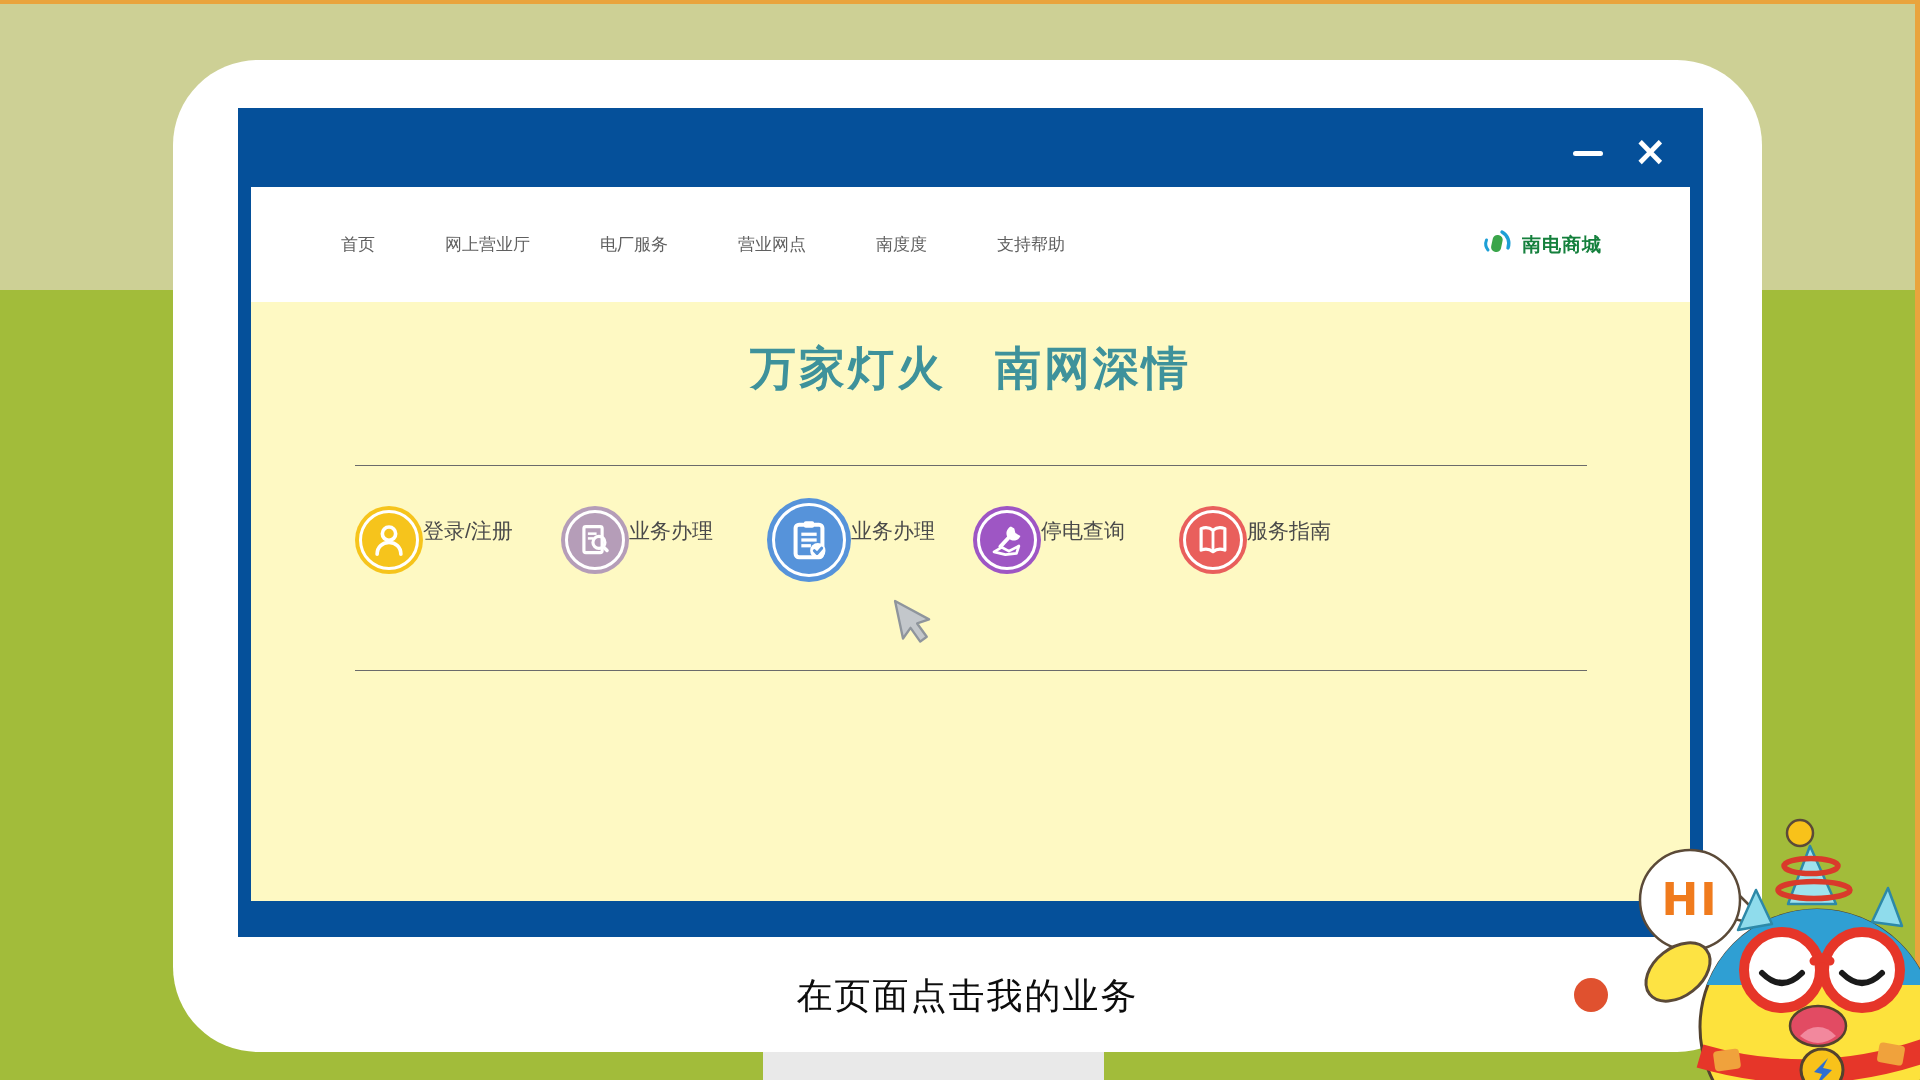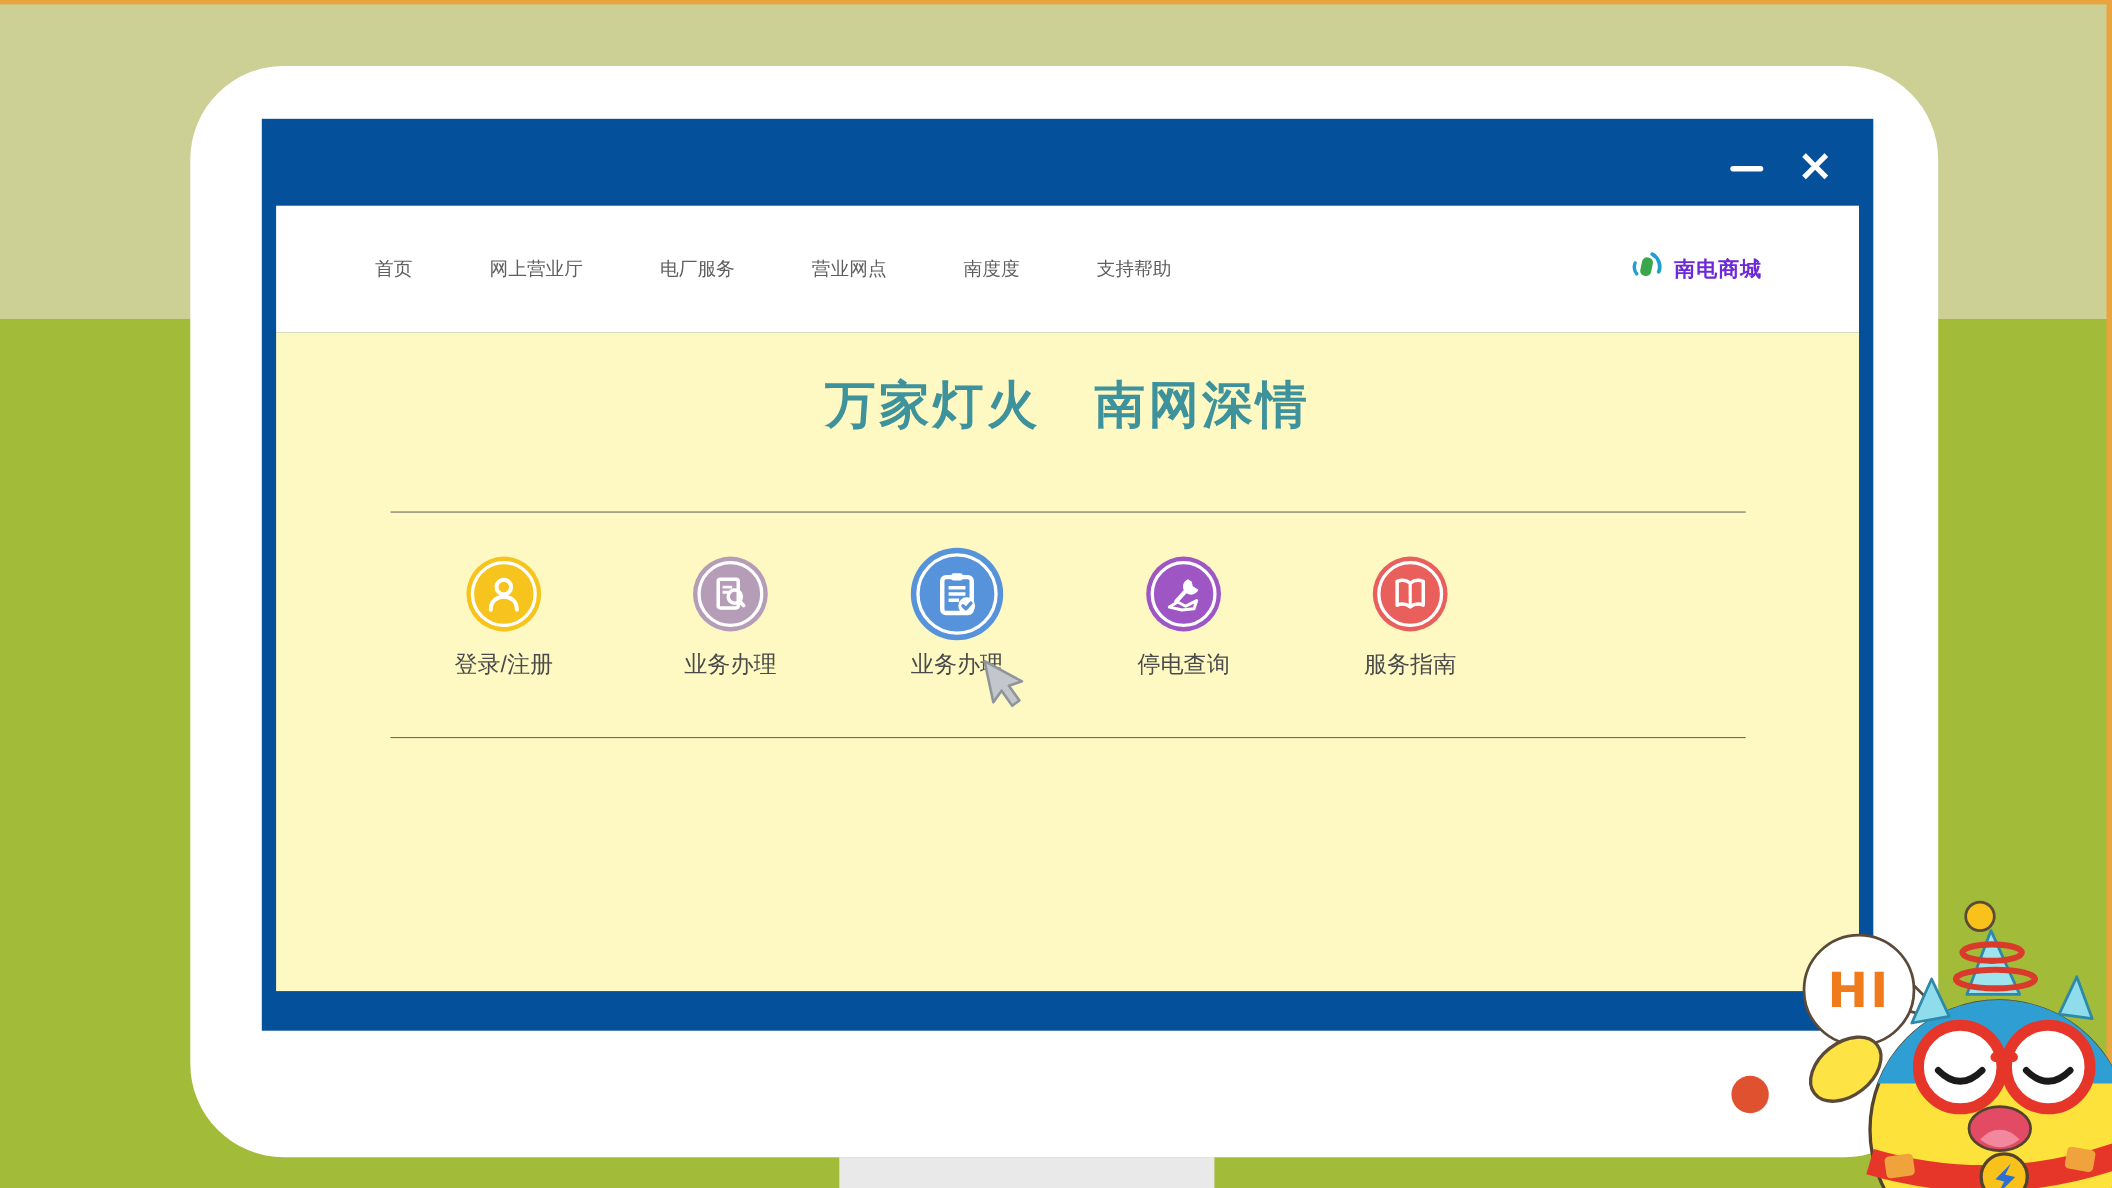--- a/index.html
+++ b/index.html
@@ -27,7 +27,7 @@
             padding-left:90px; gap:70px; }
   .nav-item { font-size:17px; color:#5f5f5f; white-space:nowrap; cursor:pointer; }
   .logo { margin-left:auto; margin-right:88px; display:flex; align-items:center; gap:9px; cursor:pointer; }
-  .logo-text { font-size:19px; font-weight:bold; color:#6d28d9; letter-spacing:1px; }
+  .logo-text { font-size:19px; font-weight:bold; color:#15803d; letter-spacing:1px; }
 
   .content { margin:0 13px; height:599px; background:#fef9c3; position:relative; }
 

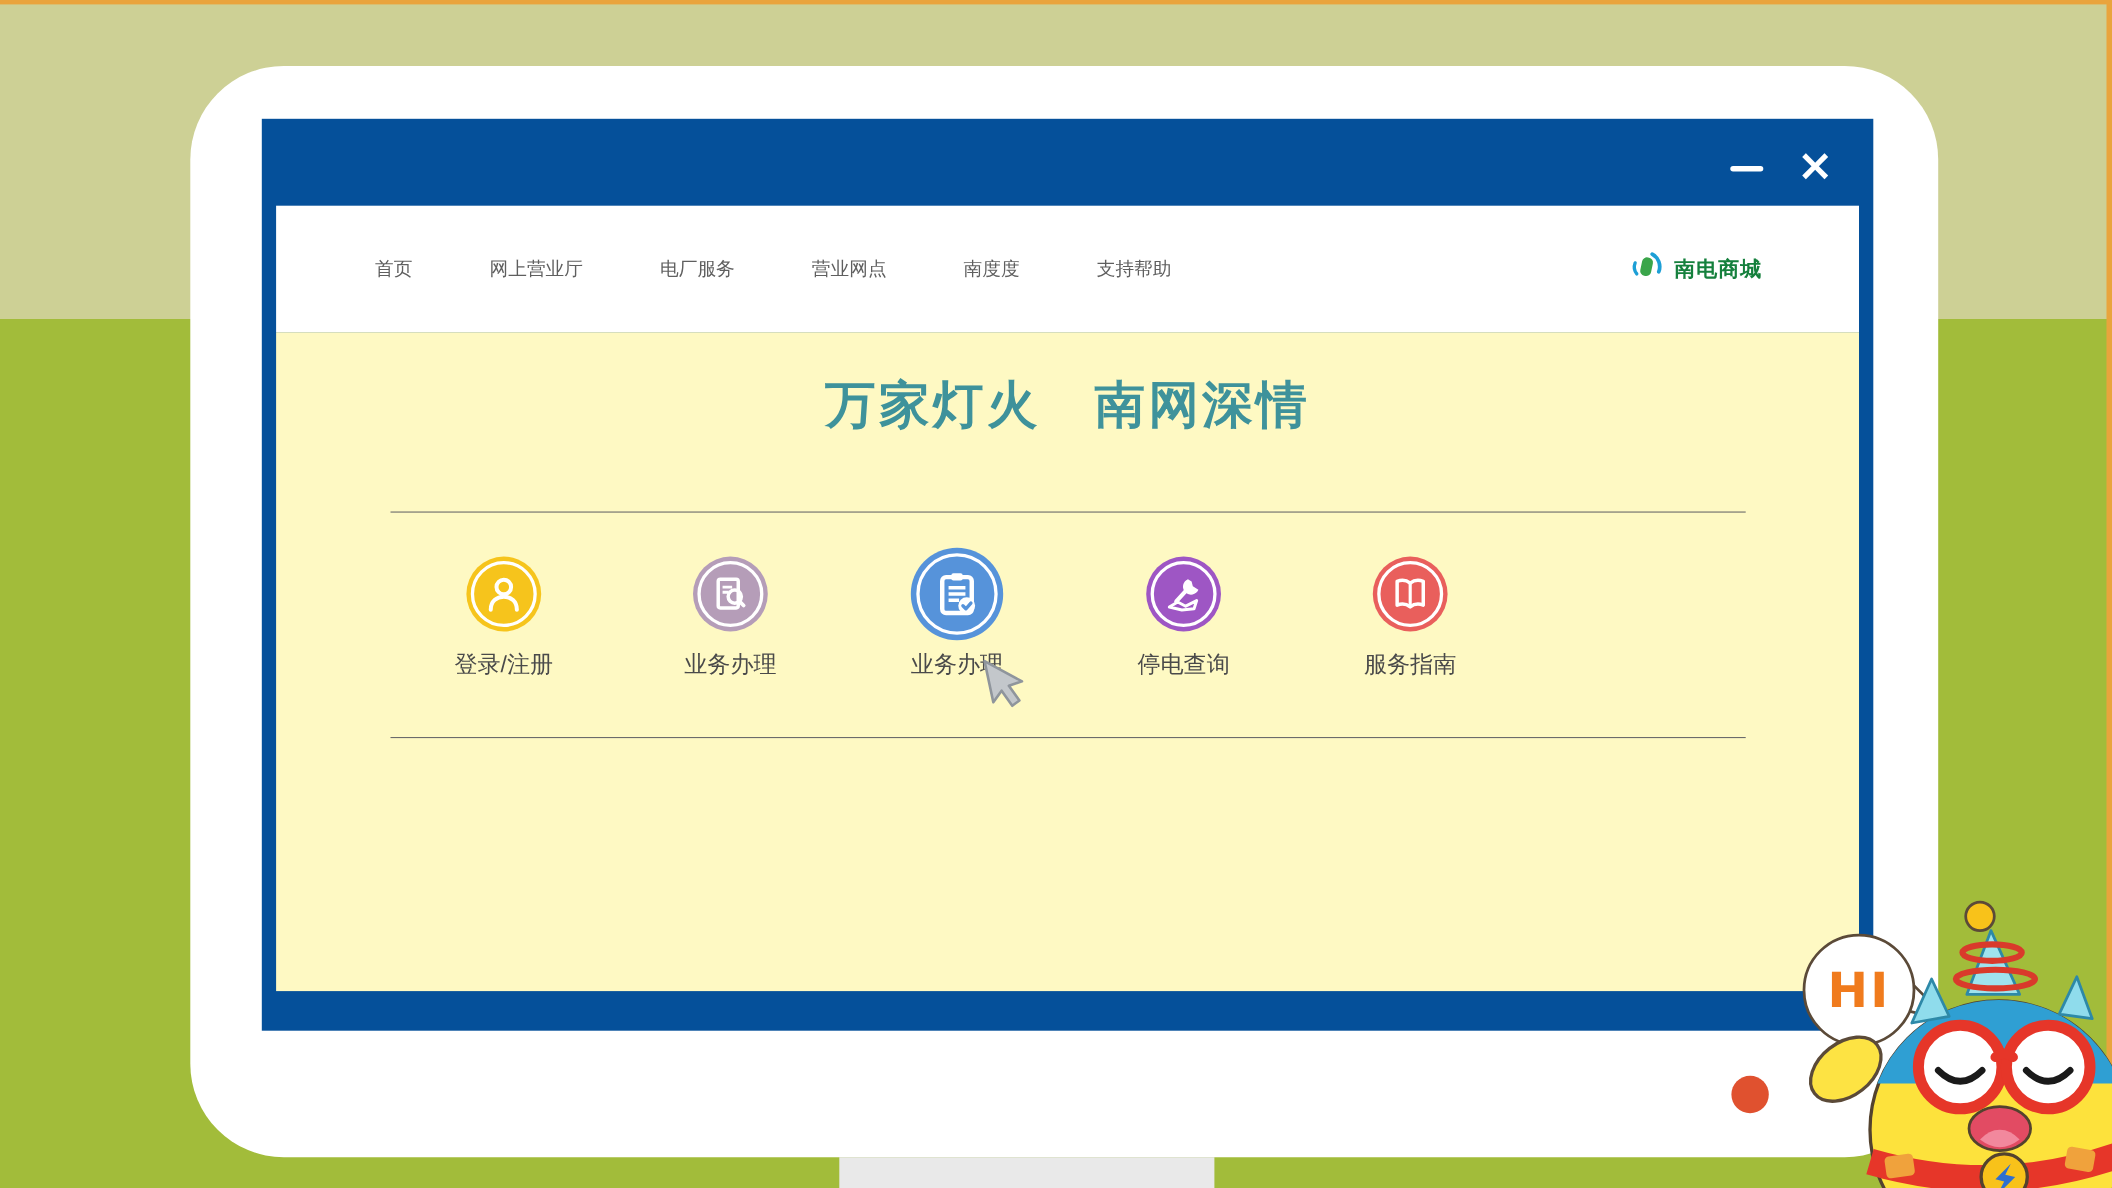--- a/index.html
+++ b/index.html
@@ -38,7 +38,7 @@
   .divider.d1 { top:163px; } .divider.d2 { top:368px; }
 
   .services { position:absolute; left:104px; top:170px; width:1236px; display:flex; }
-  .service { width:206px; display:flex; flex-direction:column; align-items:center; cursor:pointer; }
+  .service { width:206px; display:flex; flex-direction:row; align-items:center; cursor:pointer; }
   .icon-box { height:96px; display:flex; align-items:center; justify-content:center; margin-top:20px; }
   .circle { width:68px; height:68px; border-radius:50%; position:relative;
             display:flex; align-items:center; justify-content:center; }

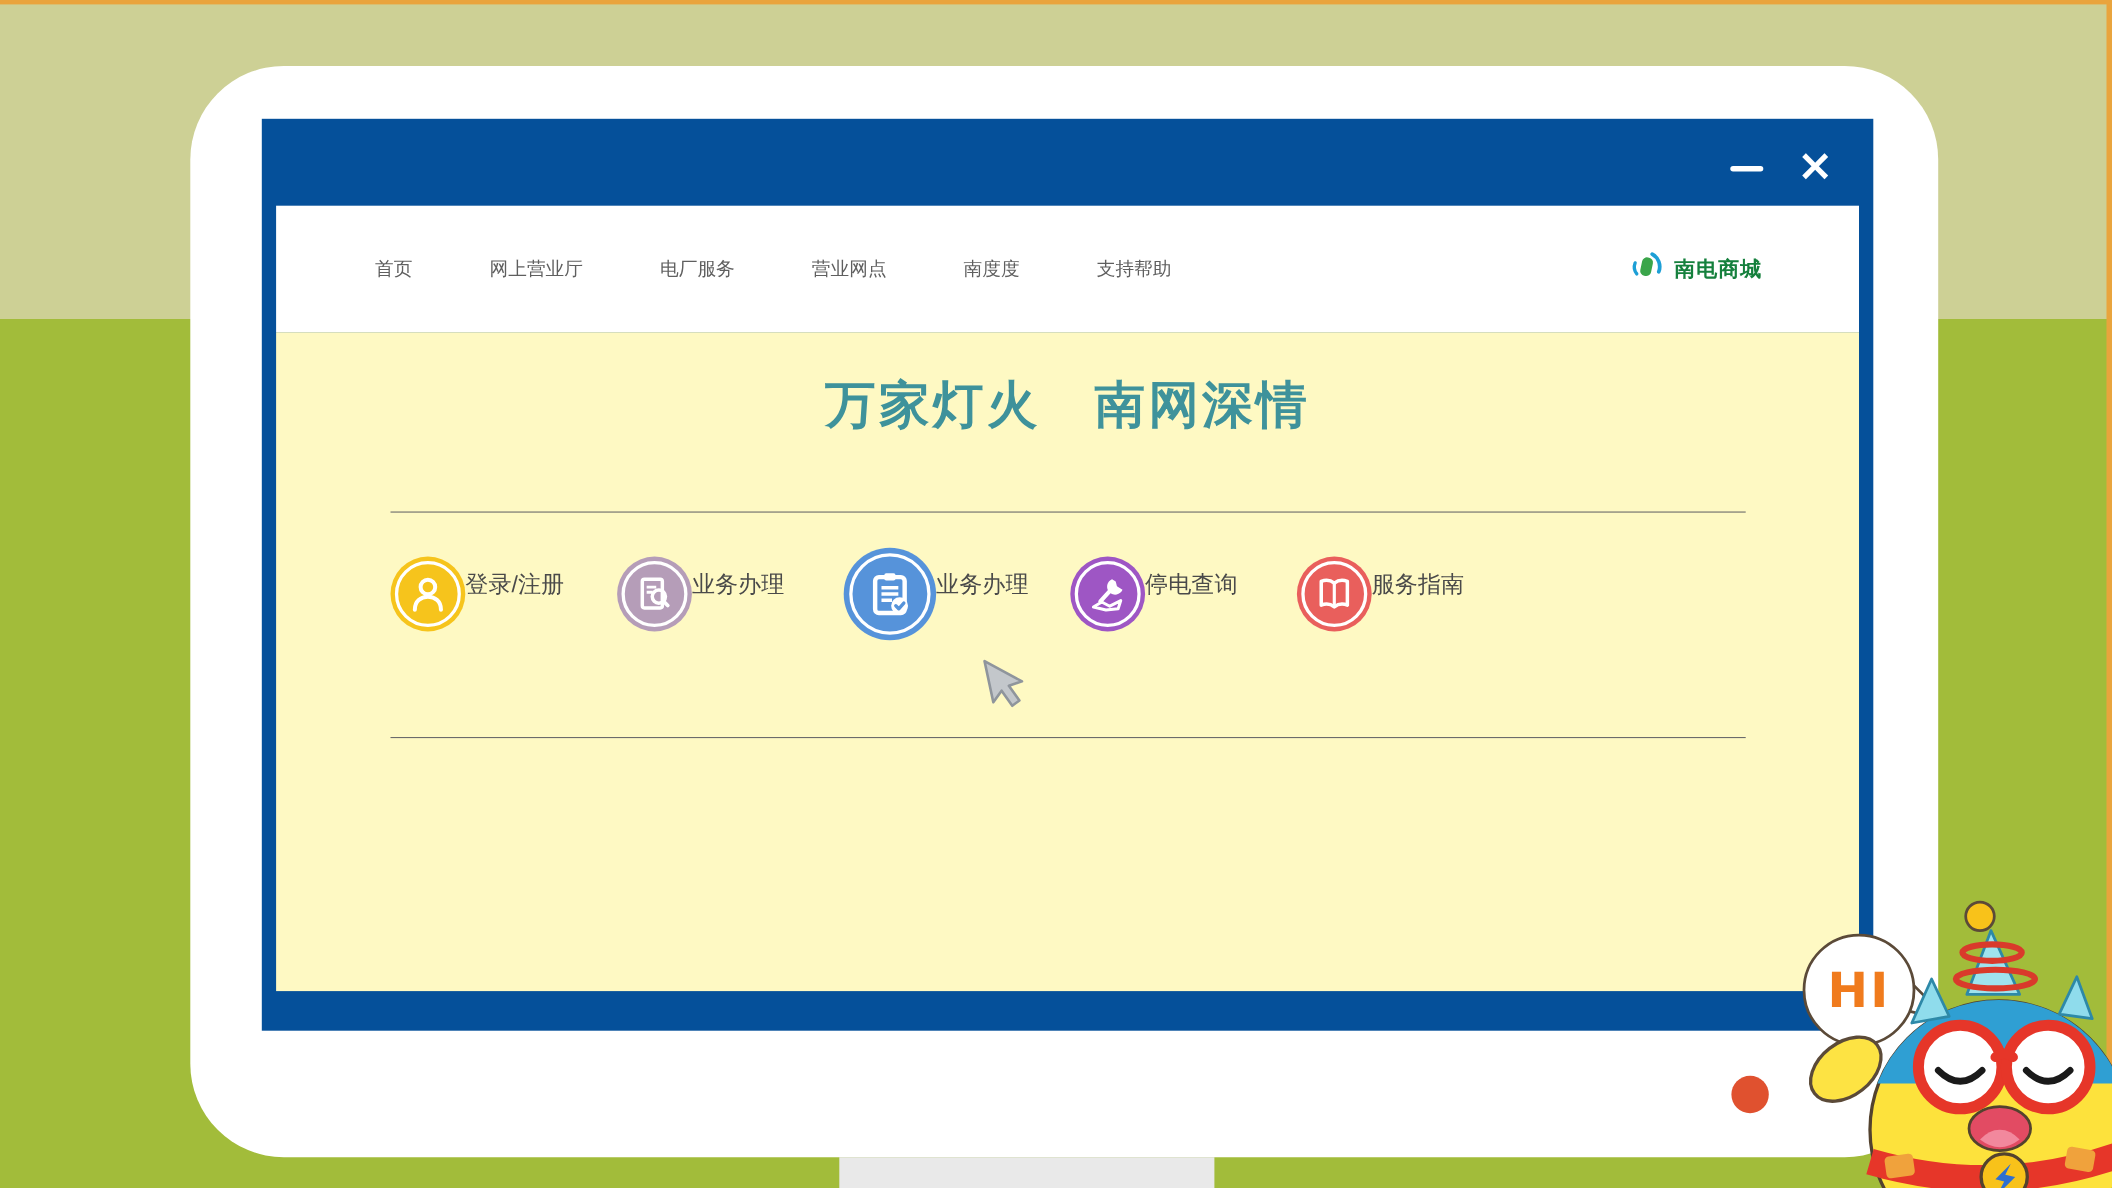--- a/index.html
+++ b/index.html
@@ -181,6 +181,7 @@
     <polygon points="4,1 4,27 10.5,21 15,31.5 20,29.2 15.5,19 24,18" fill="#c3c7cb" stroke="#8f959c" stroke-width="1.6" stroke-linejoin="round" transform="rotate(-12 14 16)"></polygon>
   </svg>
 
+  <div class="caption">在页面点击我的业务</div>
   <div class="red-dot"></div>
   <div class="gray-strip"></div>
 

